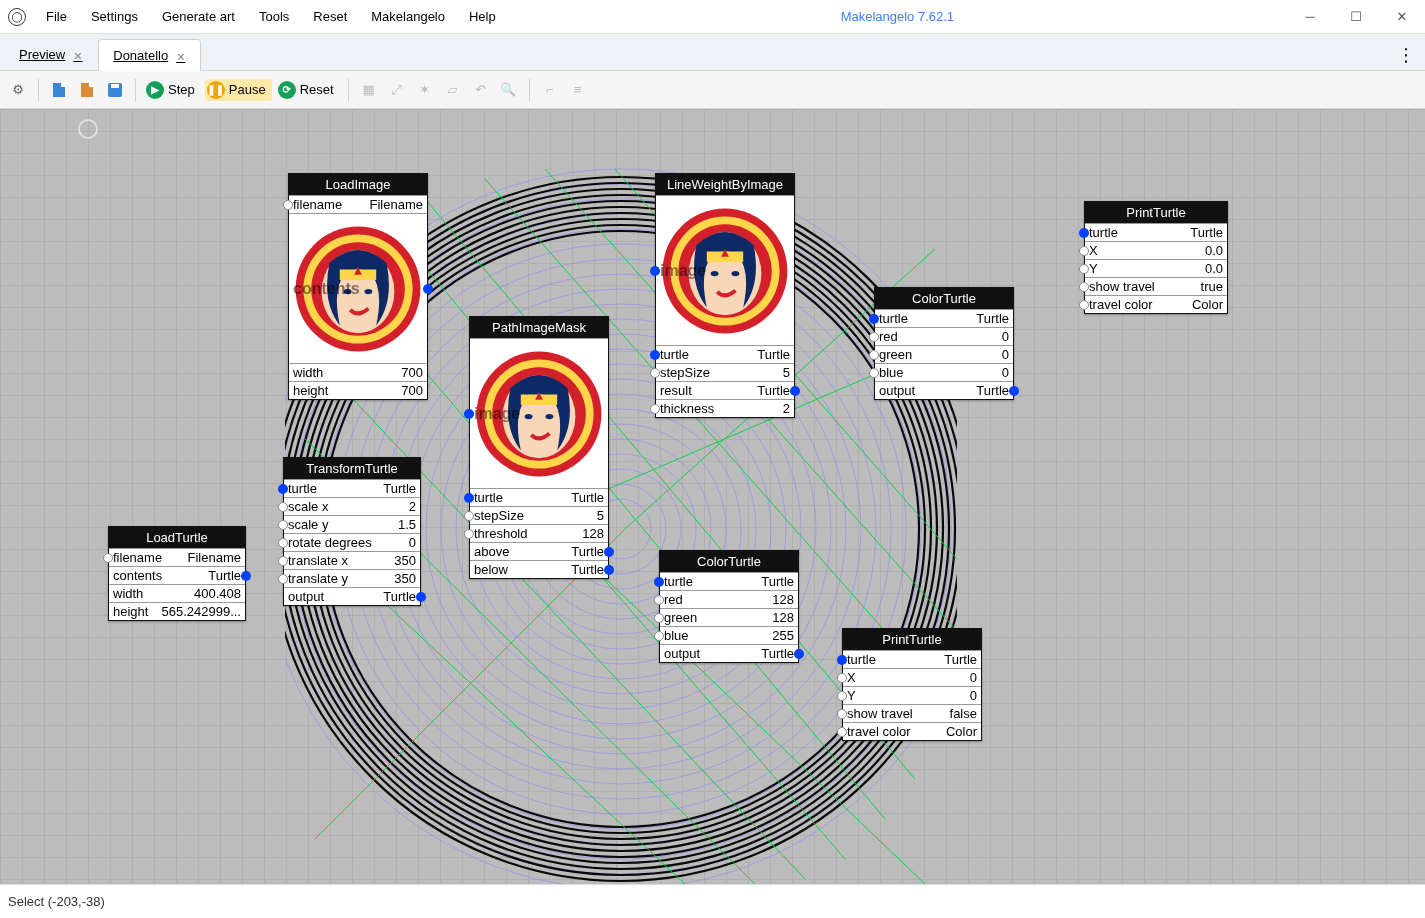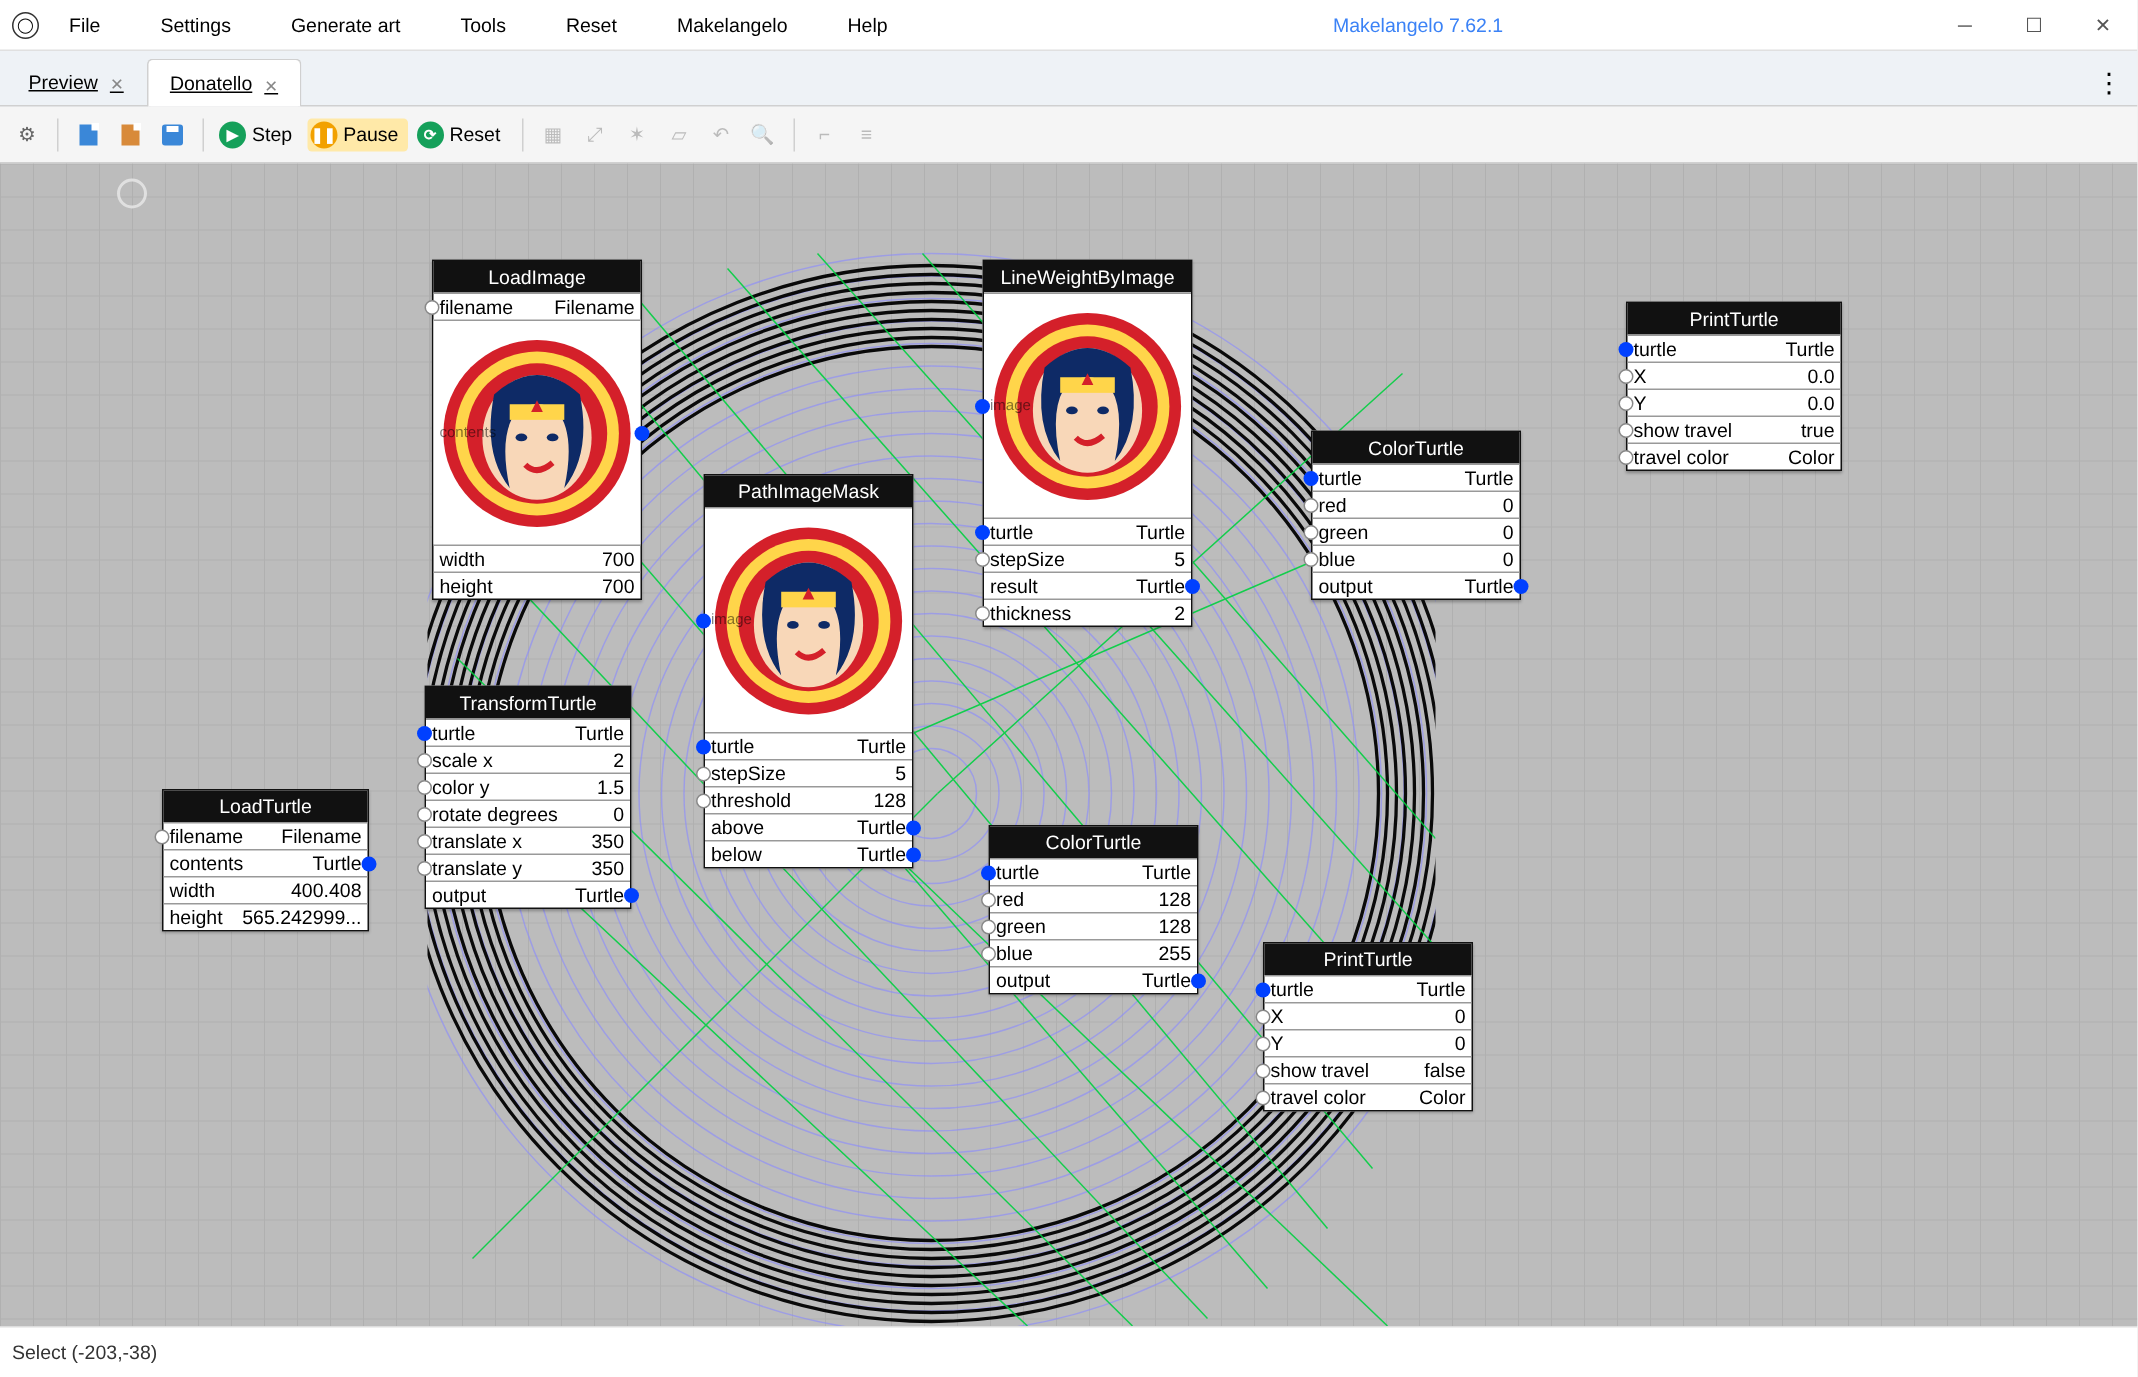--- a/index.html
+++ b/index.html
@@ -7,7 +7,7 @@
 
 .titlebar { height: 34px; display: flex; align-items: center; background: #fff; border-bottom: 1px solid #e0e0e0; }
 .app-icon { width: 18px; height: 18px; margin: 0 8px; border: 1px solid #333; border-radius: 50%; display: flex; align-items: center; justify-content: center; font-size: 10px; }
-.menu { display: flex; gap: 16px; }
+.menu { display: flex; gap: 0; }
 .menu-item { padding: 8px 12px; cursor: default; }
 .title-center { flex: 1; text-align: center; color: #3b82f6; }
 .win-controls { display: flex; }

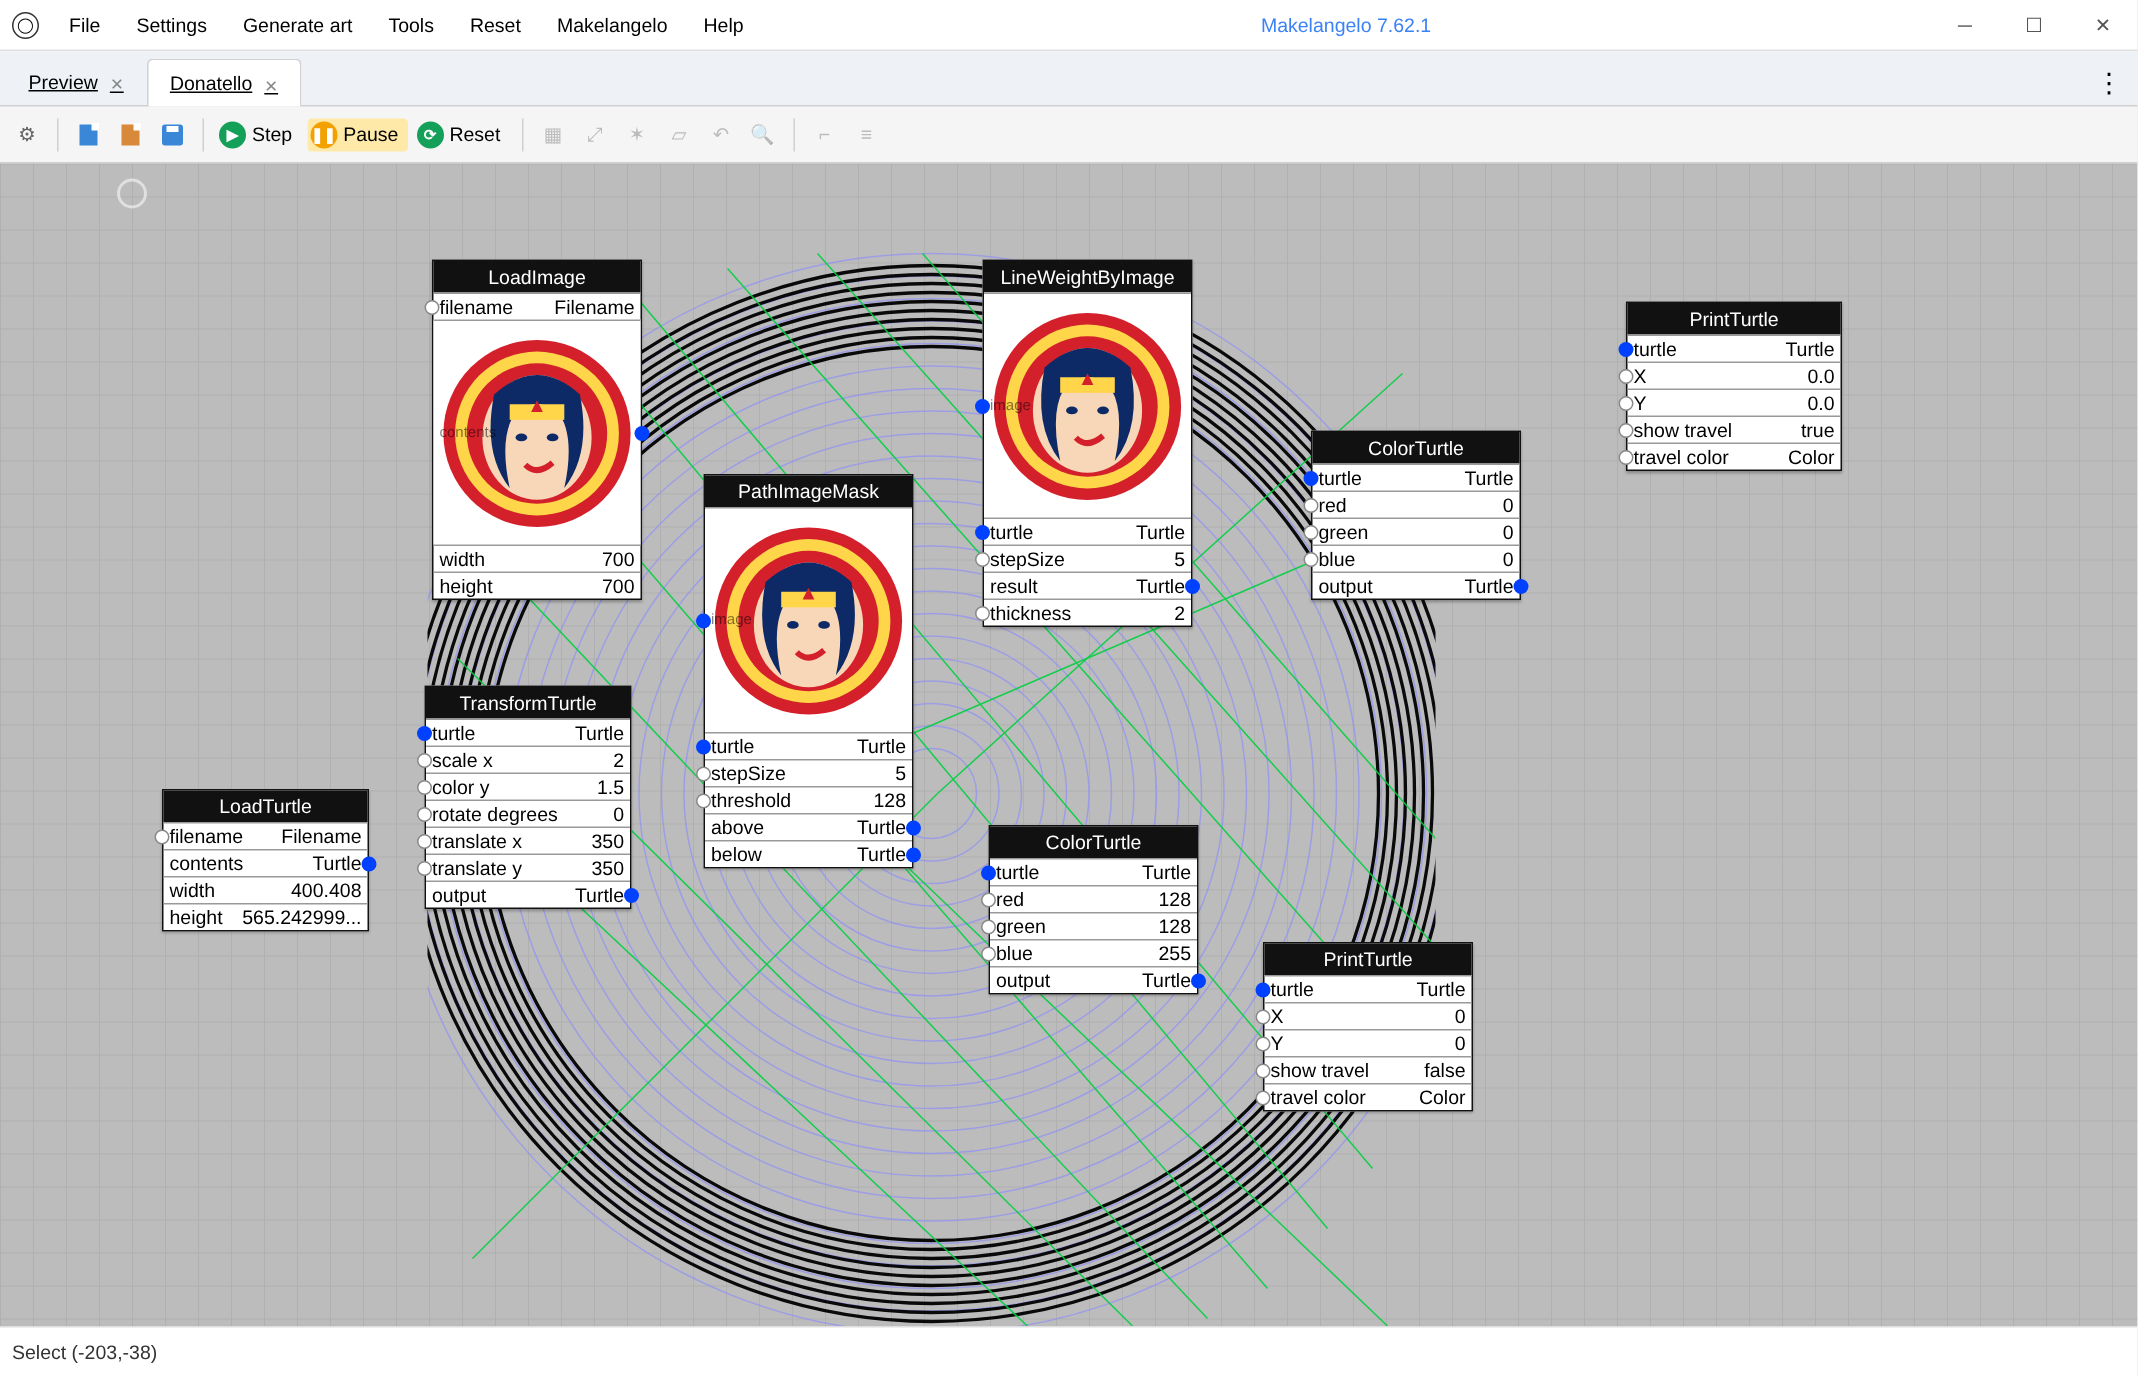--- a/index.html
+++ b/index.html
@@ -49,7 +49,7 @@
 .node-img { width: 100%; border-top: 1px solid #999; position: relative; display: flex; align-items: center; justify-content: center; background: #fff; }
 .node-img .port.in { top: 50%; transform: translateY(-5px); }
 .node-img .port.out { top: 50%; transform: translateY(-5px); right: -6px; }
-.node-img-label { position: absolute; left: 4px; color: rgba(0,0,0,0.5); font-size: 10px; }
+.node-img-label { position: absolute; left: 4px; color: rgba(0,0,0,0.5); font-size: 16px; font-weight: bold; }
 
 .wires { position: absolute; inset: 0; pointer-events: none; }
 

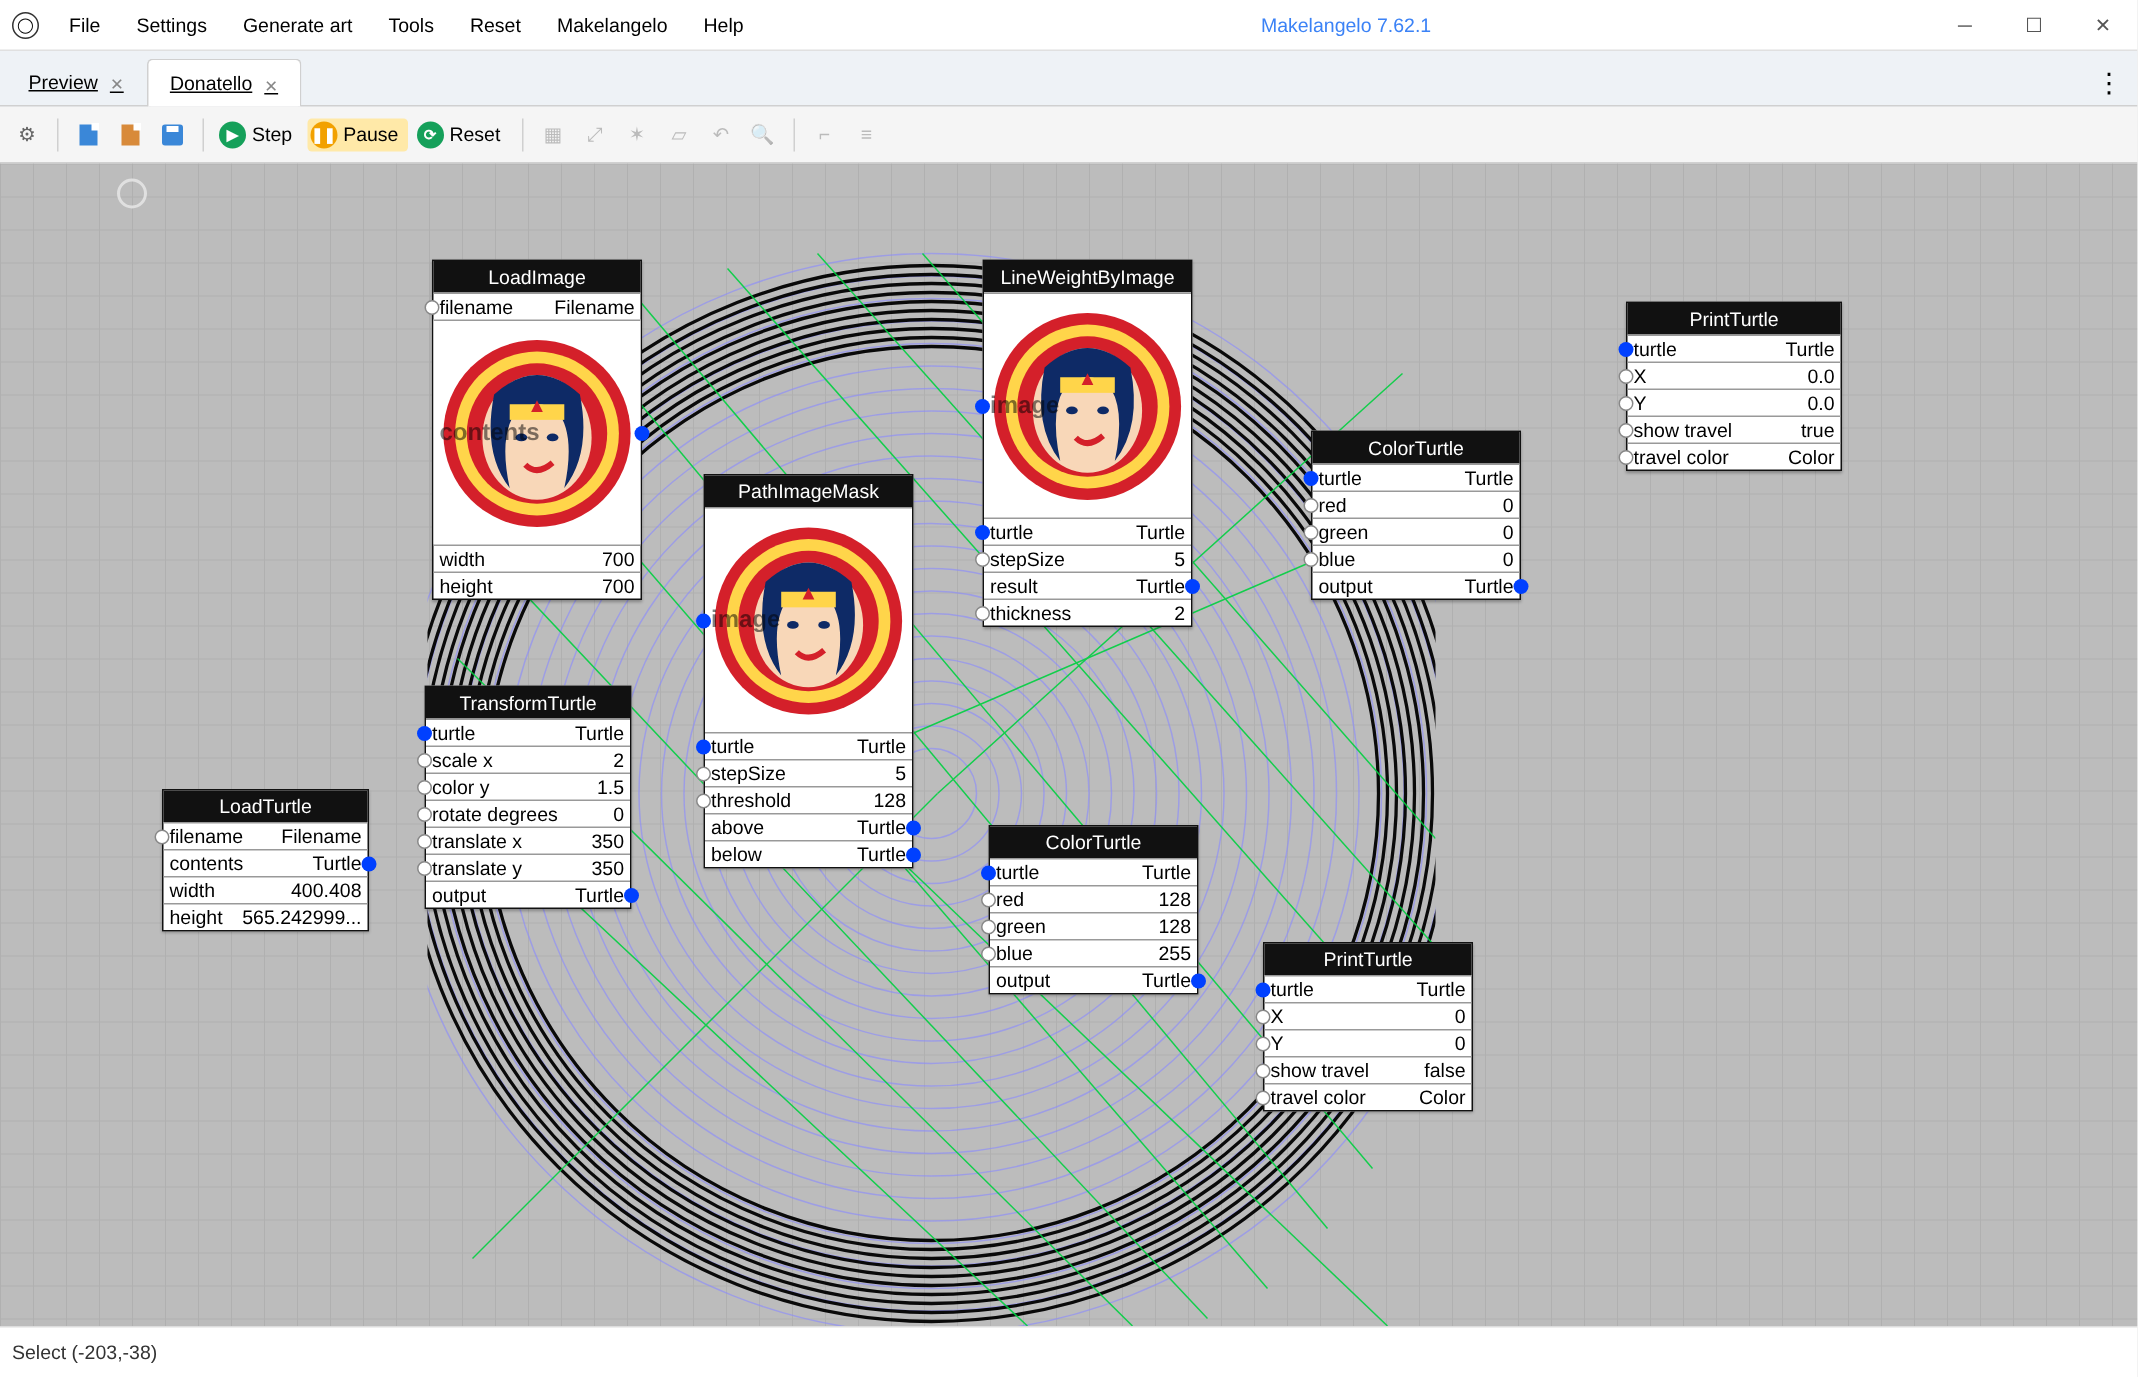--- a/index.html
+++ b/index.html
@@ -301,7 +301,7 @@
         <span class="oport"></span>
       </div>
     <div class="node-row">
-        <span>color y</span>
+        <span>scale y</span>
         <span>1.5</span>
         <span class="oport"></span>
       </div>

